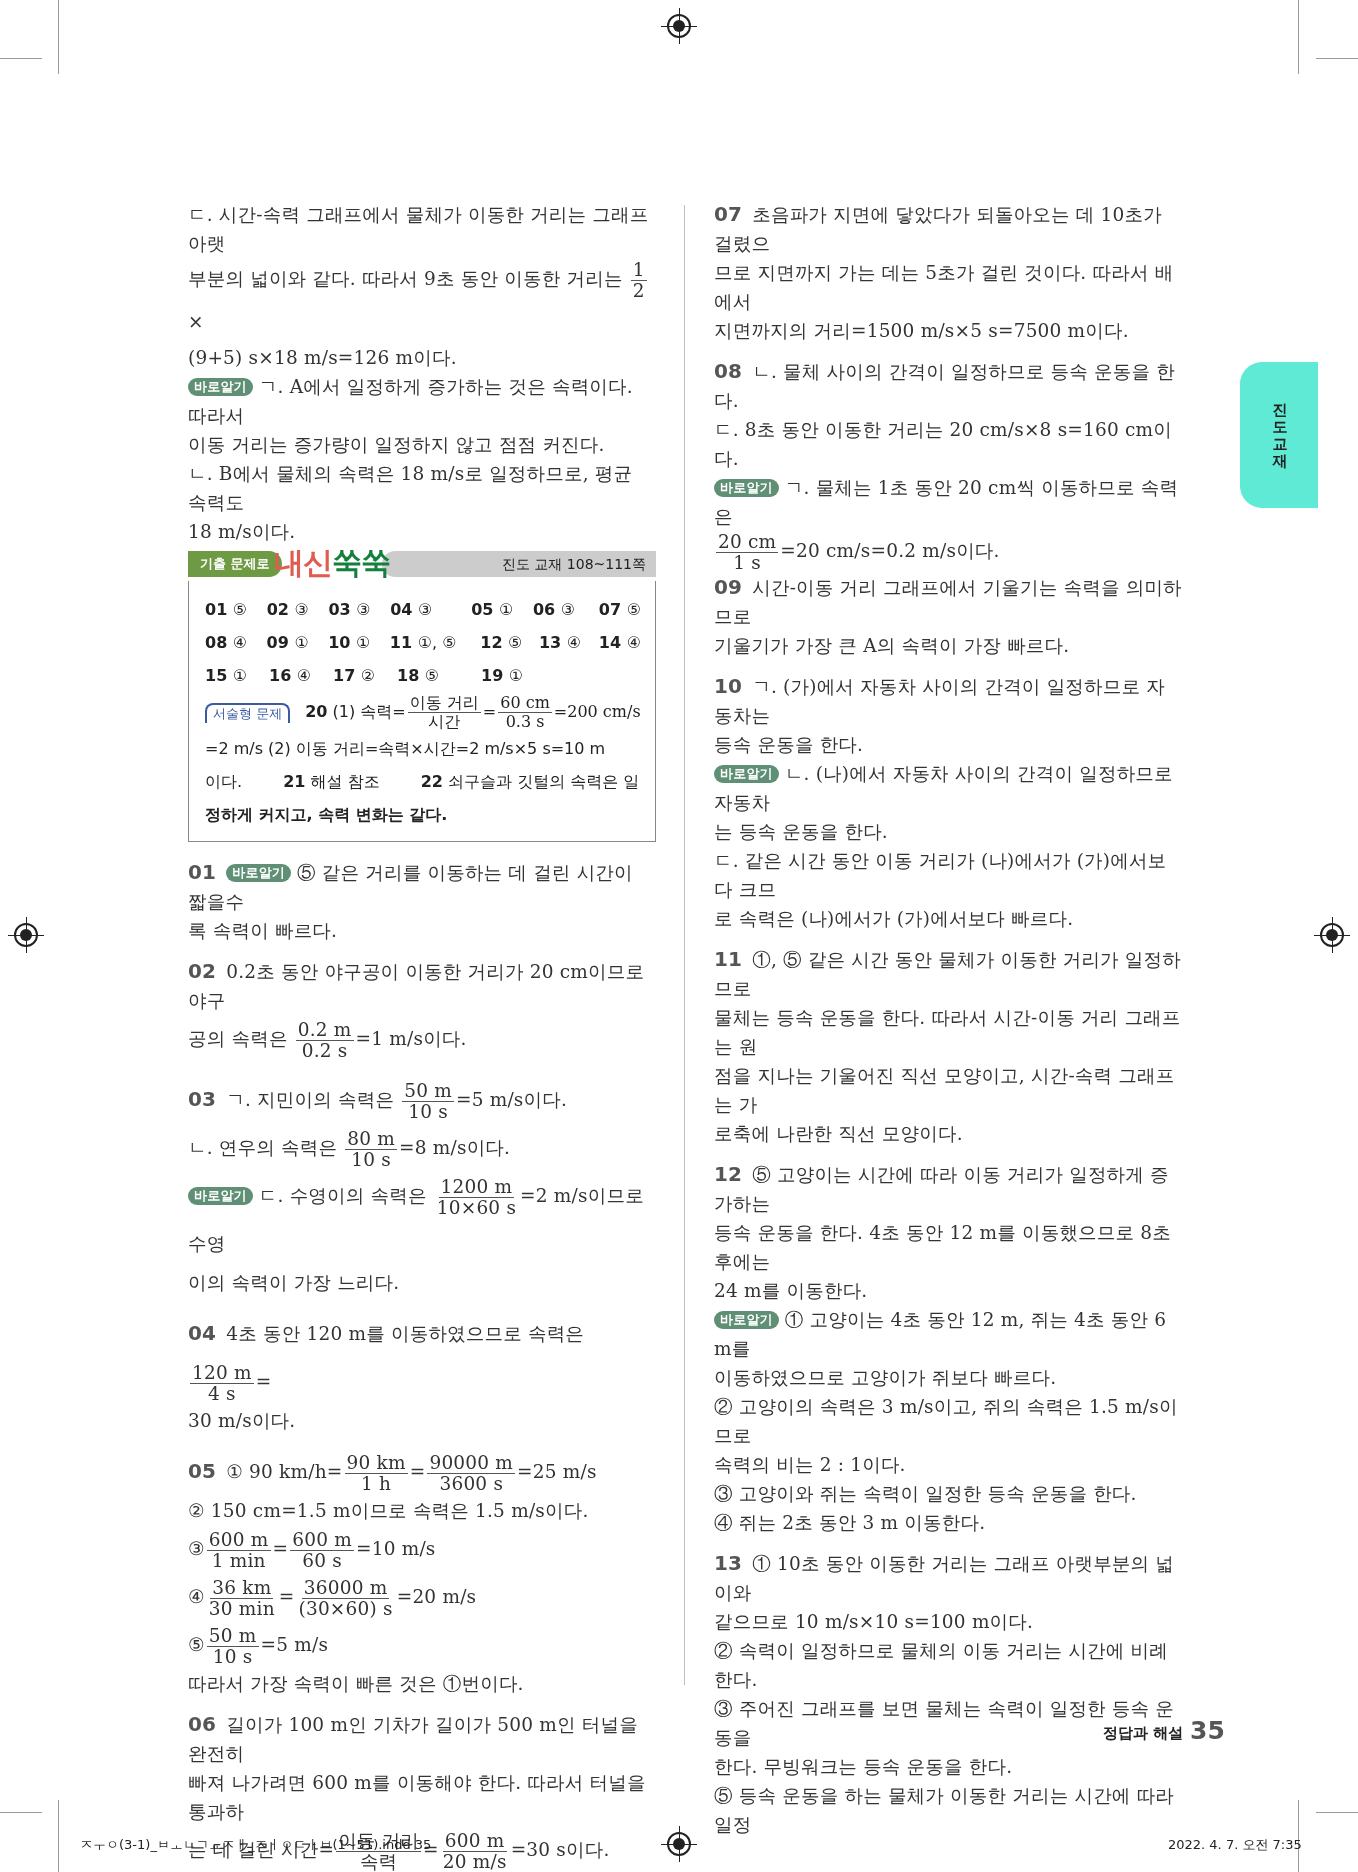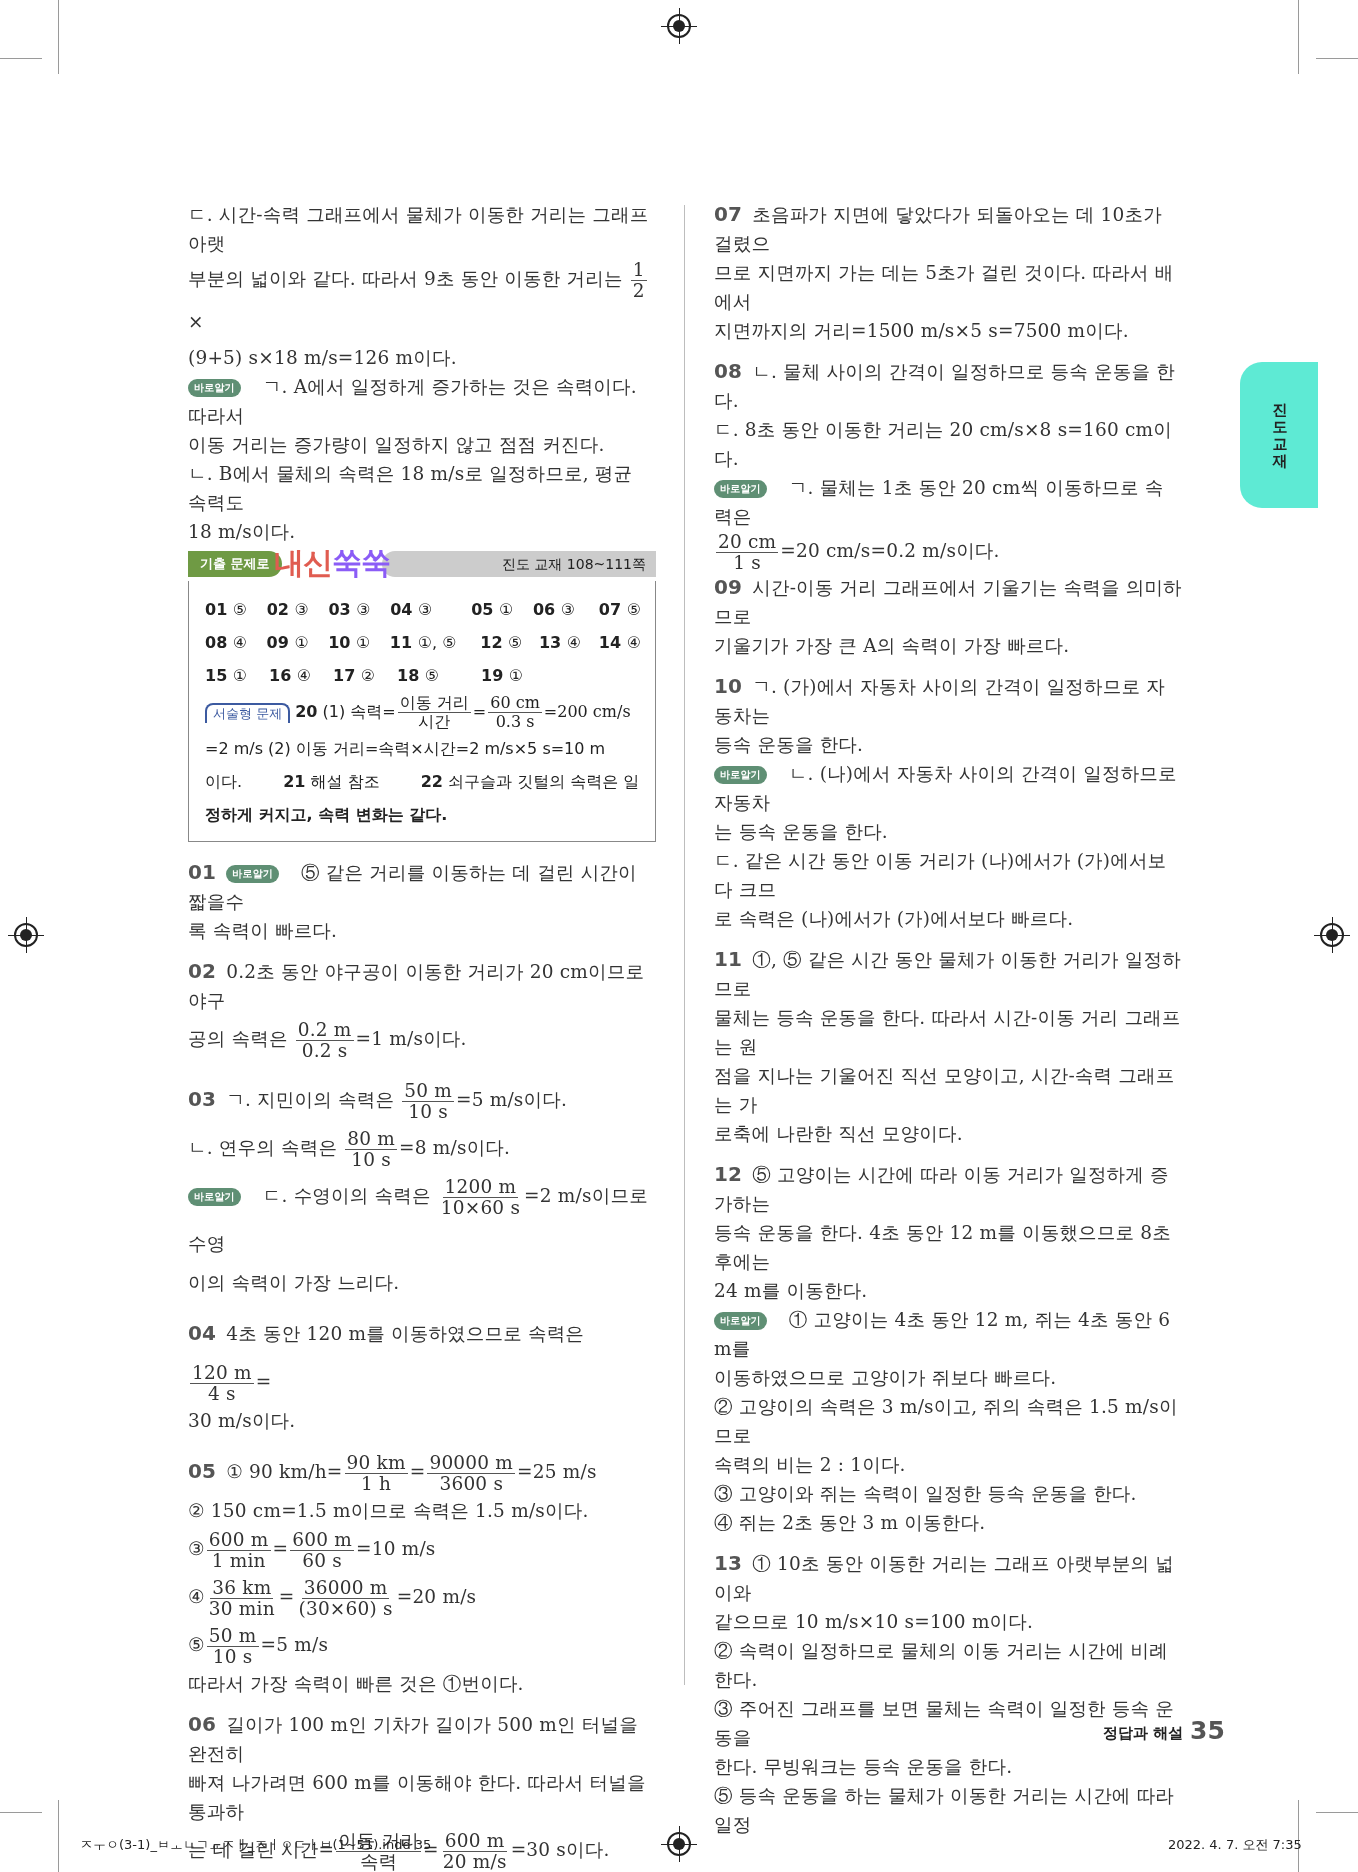--- a/index.html
+++ b/index.html
@@ -19,7 +19,7 @@
   .p { margin: 0; }
   .gap { height: 12px; }
   .num { font-family: "DejaVu Sans", sans-serif; font-weight: bold; font-size: 20px; color: #555; margin-right: 10px; }
-  .badge { display: inline-block; background: #5f8f74; color: #fff; font-family: "DejaVu Sans", sans-serif; font-size: 10px; line-height: 18px; padding: 0 6px; border-radius: 9px; vertical-align: 2px; margin-right: 22px; font-weight: bold; }
+  .badge { display: inline-block; background: #5f8f74; color: #fff; font-family: "DejaVu Sans", sans-serif; font-size: 13px; line-height: 18px; padding: 0 6px; border-radius: 9px; vertical-align: 2px; margin-right: 6px; font-weight: bold; }
   .frac { display: inline-flex; flex-direction: column; align-items: center; vertical-align: middle; line-height: 20px; margin: 0 2px; }
   .frac .n { border-bottom: 1px solid #555; padding: 0 2px; }
   .frac .d { padding: 0 2px; }

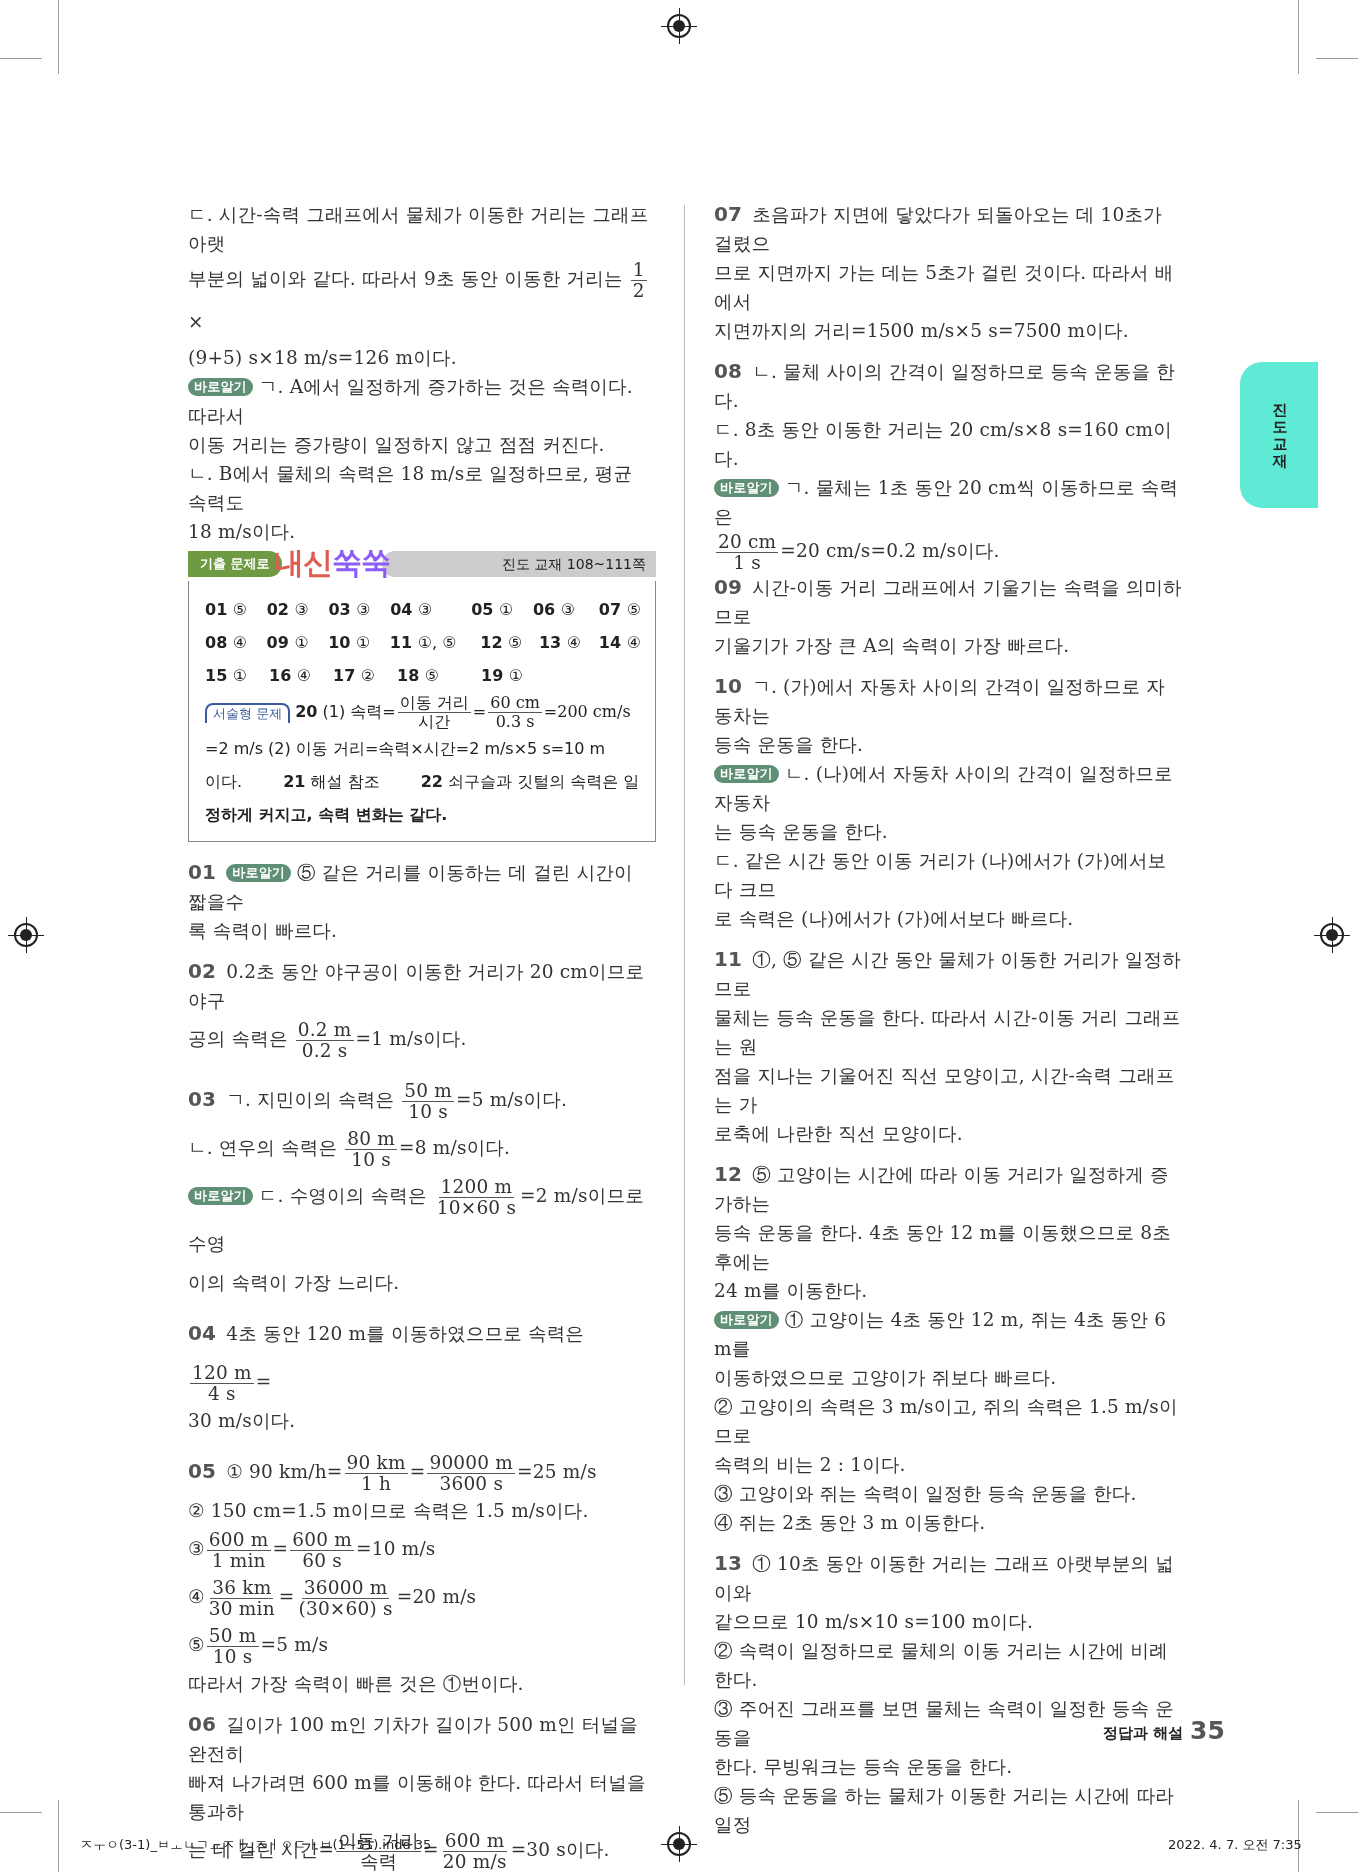--- a/index.html
+++ b/index.html
@@ -30,7 +30,7 @@
   .box-tag { position: absolute; left: 0; top: 4px; background: #6f9a44; color: #fff; font-family: "DejaVu Sans", sans-serif; font-size: 13px; font-weight: bold; height: 26px; line-height: 26px; padding: 0 12px; border-radius: 0 14px 14px 0; }
   .box-logo { position: absolute; left: 86px; top: -4px; font-family: "DejaVu Sans", sans-serif; font-weight: bold; font-size: 30px; letter-spacing: -1px; }
   .box-logo .a { color: #e05c50; }
-  .box-logo .b { color: #8b5cf6; }
+  .box-logo .b { color: #15803d; }
   .box-pill { position: absolute; left: 194px; top: 4px; right: 0; height: 26px; background: #cccccc; border-radius: 13px 0 0 13px; font-family: "DejaVu Sans", sans-serif; font-size: 14px; line-height: 26px; text-align: right; padding-right: 10px; color: #222; }
   .box-body { border: 1.5px solid #888; border-top: none; padding: 12px 14px 10px 16px; font-family: "DejaVu Sans", sans-serif; font-size: 16px; line-height: 33px; color: #222; }
   .ans-row { display: flex; gap: 0; }

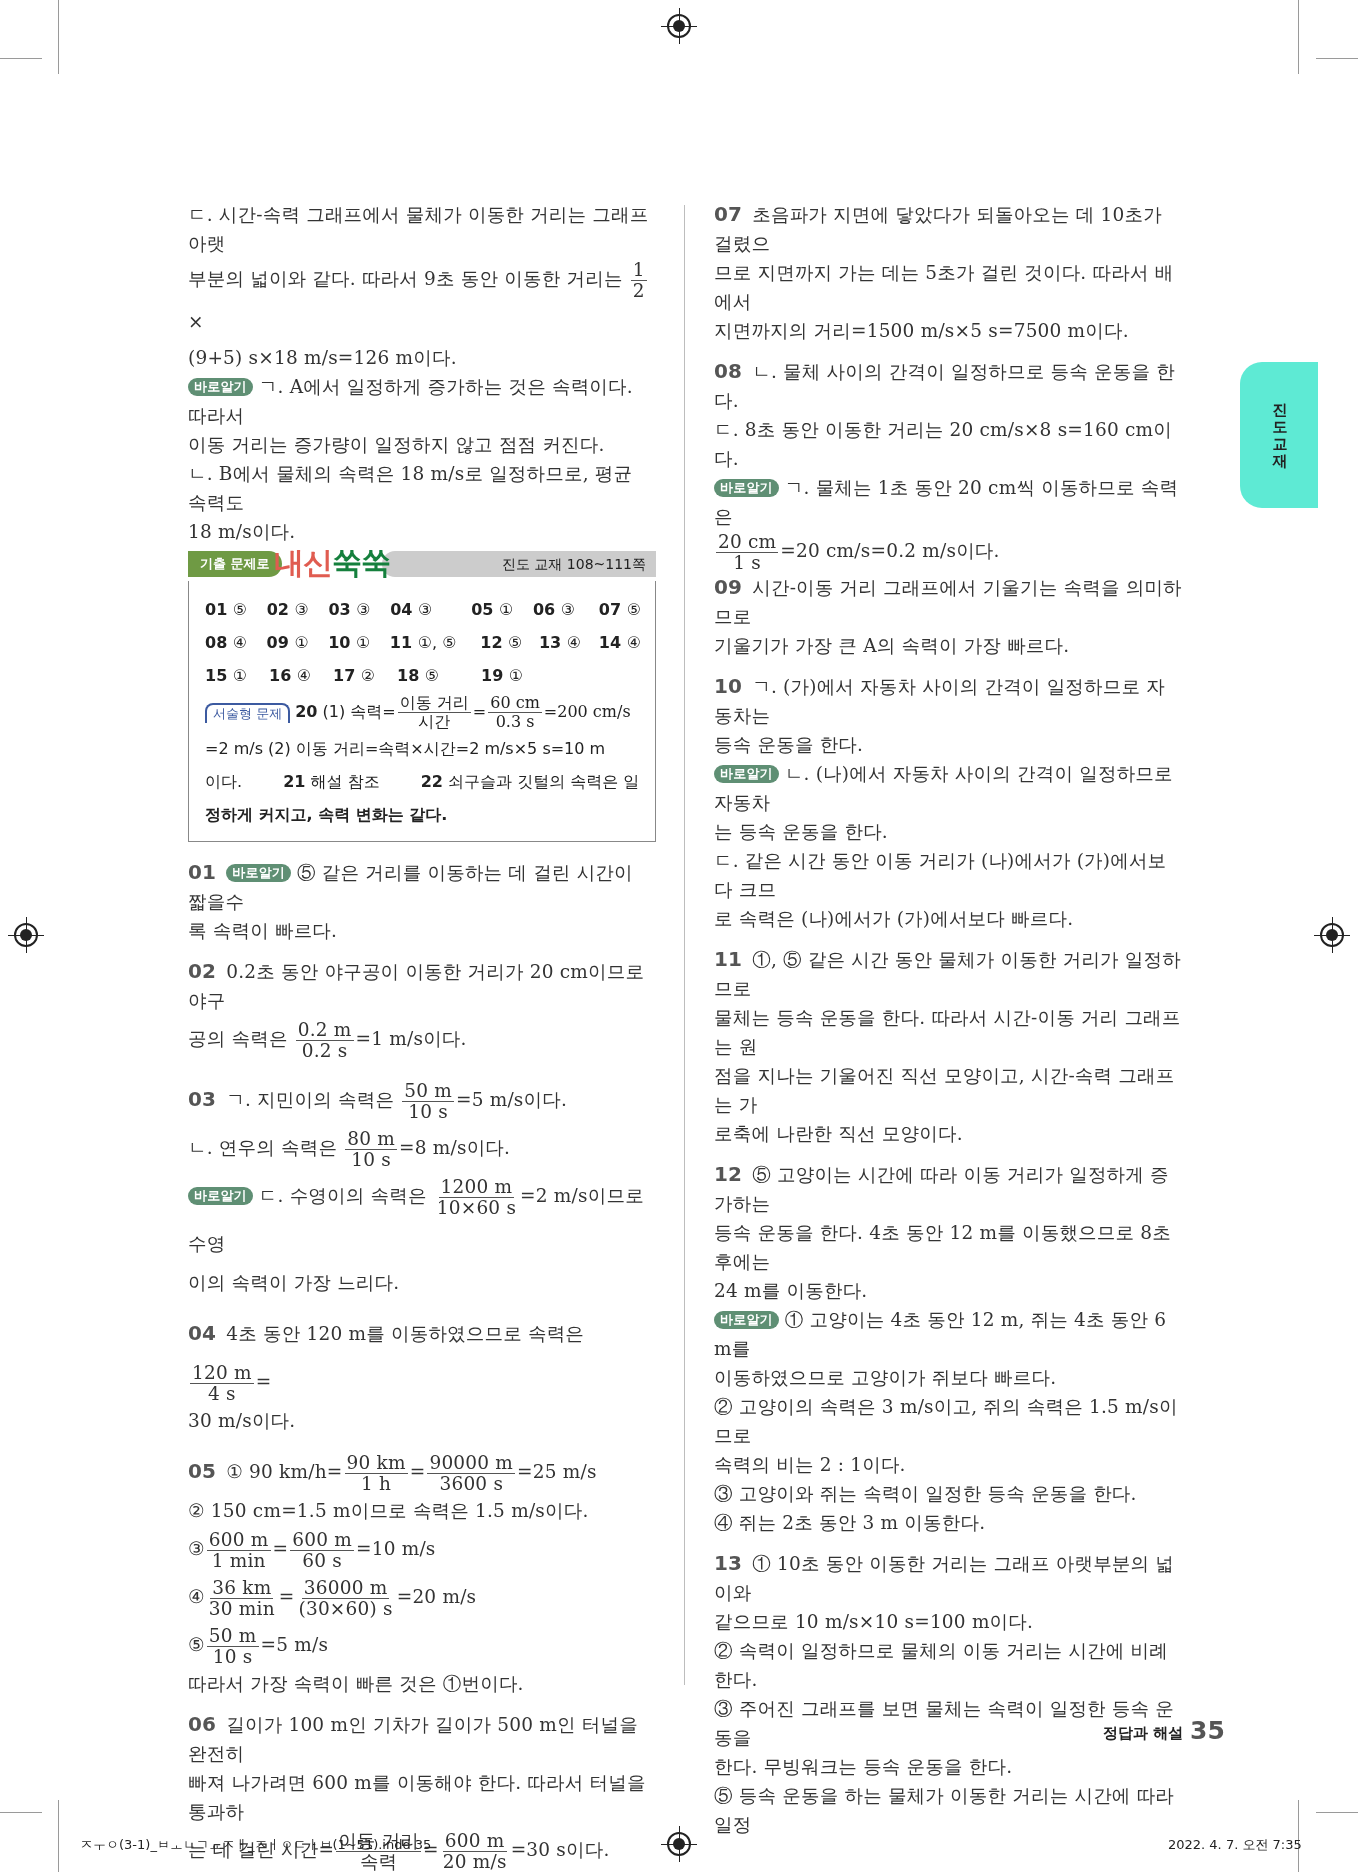--- a/index.html
+++ b/index.html
@@ -36,7 +36,7 @@
   .ans-row { display: flex; gap: 0; }
   .ans { font-weight: bold; white-space: nowrap; }
   .ans .c { font-weight: normal; }
-  .essay-tag { display: inline-block; border: 2px solid #3c5aa0; border-bottom: none; border-radius: 8px 8px 0 0; color: #3c5aa0; font-size: 13px; line-height: 18px; padding: 0 6px; vertical-align: middle; }
+  .essay-tag { display: inline-block; border: 2px solid #3c5aa0; border-bottom: none; border-radius: 8px 8px 0 0; color: #3c5aa0; font-size: 13px; line-height: 18px; padding: 0 6px; margin-right: 10px; vertical-align: middle; }
   .box-body .frac { line-height: 18px; font-size: 16px; }
 
   .side-tab { position: absolute; left: 1240px; top: 362px; width: 78px; height: 146px; background: #5eead4; border-radius: 22px 0 0 22px; }

